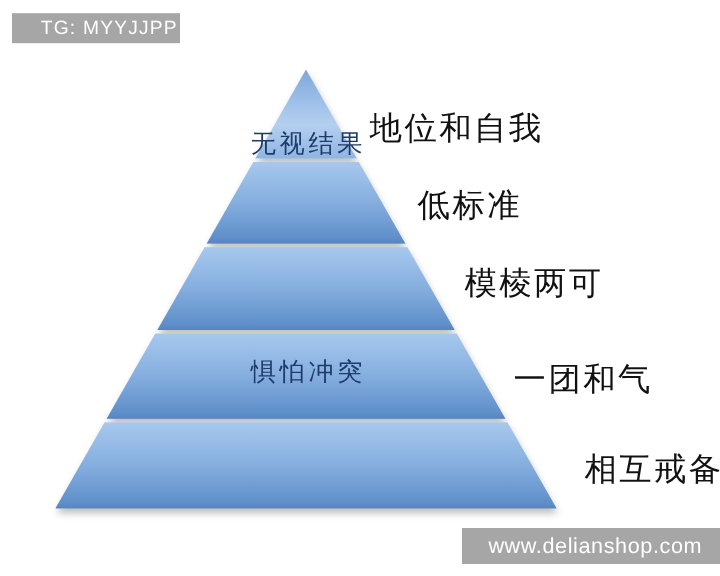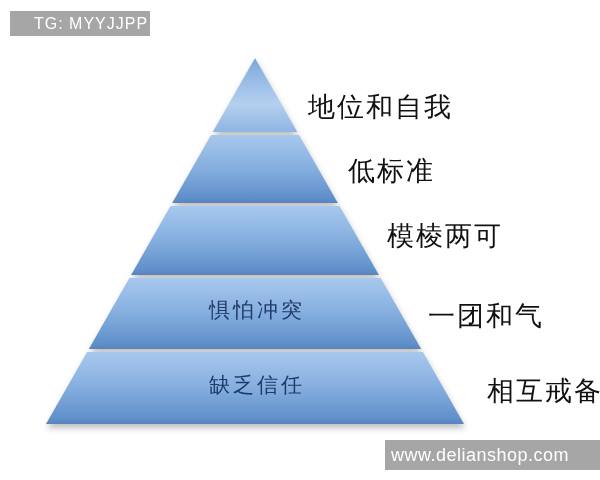--- a/index.html
+++ b/index.html
@@ -83,6 +83,7 @@
       <div class="band b5"></div>
     </div>
   </div>
+  <div class="lvl-label l1">无视结果</div>
   <div class="lvl-label l4">惧怕冲突</div>
   <div class="lvl-label l5">缺乏信任</div>
 </div>

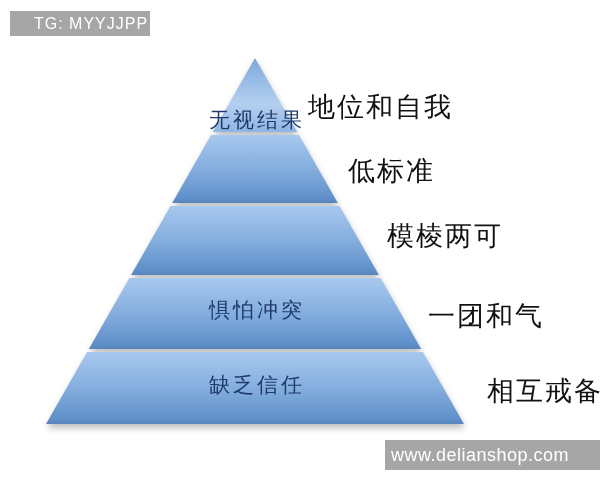--- a/index.html
+++ b/index.html
@@ -85,7 +85,6 @@
   </div>
   <div class="lvl-label l1">无视结果</div>
   <div class="lvl-label l4">惧怕冲突</div>
-  <div class="lvl-label l5">缺乏信任</div>
 </div>
 
 <div class="side-label s1">地位和自我</div>

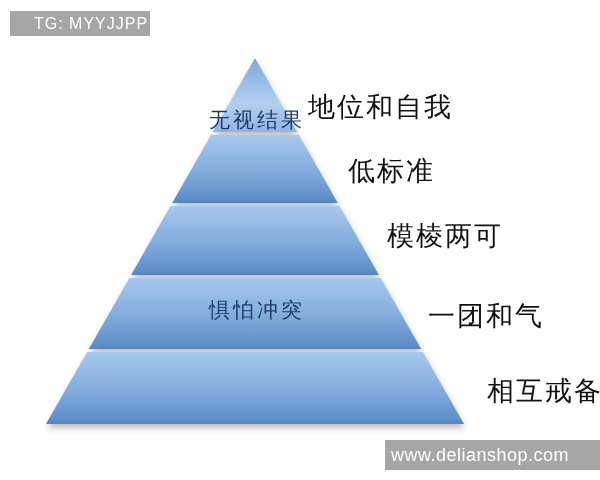--- a/index.html
+++ b/index.html
@@ -19,7 +19,7 @@
   }
   .site-badge{
     position:absolute;left:385px;top:440px;width:215px;height:30px;
-    box-sizing:border-box;padding-left:6px;
+    box-sizing:border-box;padding-left:22px;
     background:var(--watermark_bg,#a6a6a6);
     color:var(--watermark_text,#ffffff);
     font-size:18px;line-height:30px;letter-spacing:.5px;

